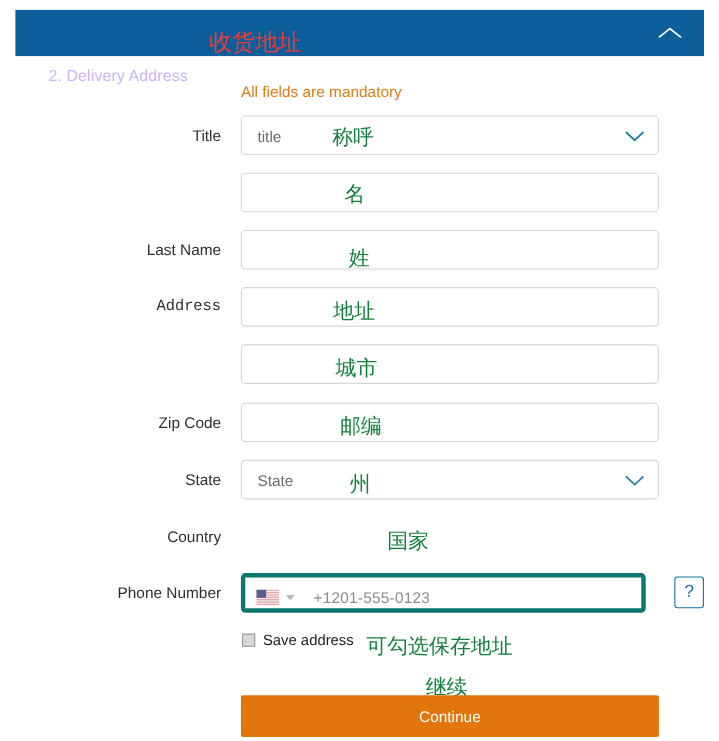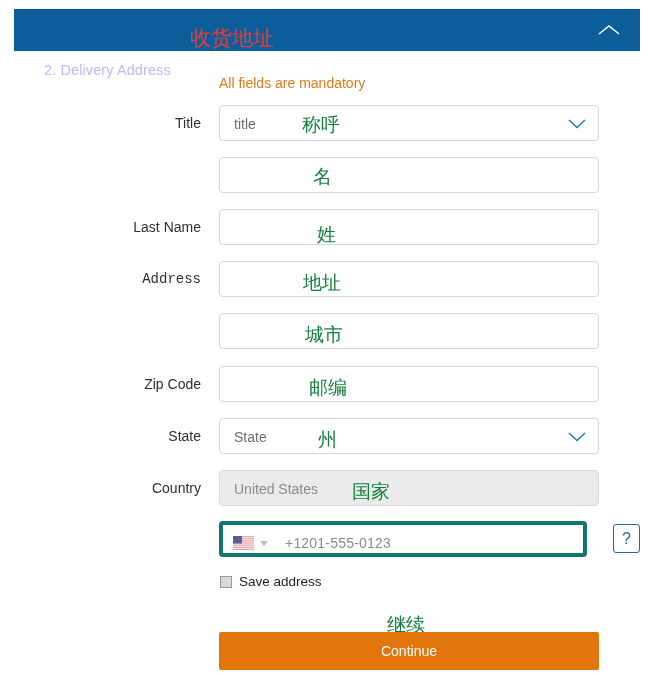--- a/index.html
+++ b/index.html
@@ -196,9 +196,6 @@
 
     <div class="row" style="top:470px;">
       <div class="lbl">Country</div>
-      <div class="ctl disabled">
-        <div class="ph">United States</div>
-      </div>
     </div>
     <div class="anno" style="left:352px;top:479px;">国家</div>
 

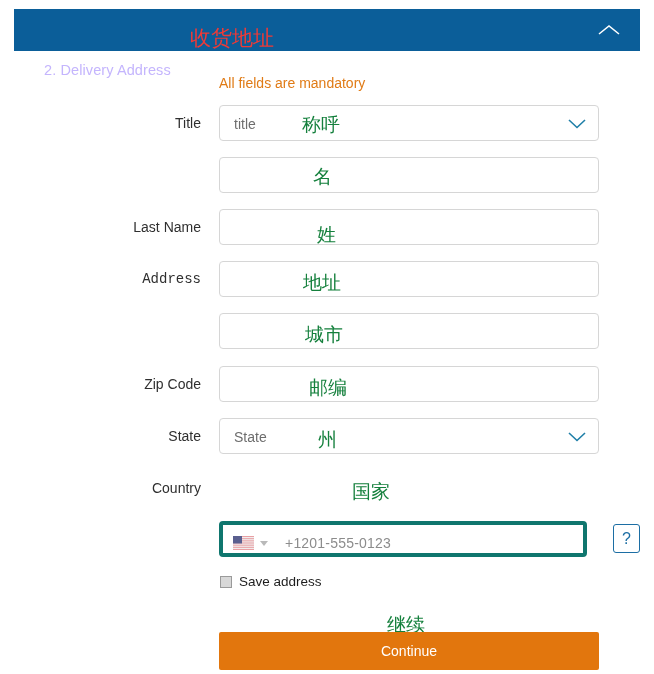--- a/index.html
+++ b/index.html
@@ -200,6 +200,7 @@
     <div class="anno" style="left:352px;top:479px;">国家</div>
 
     <div class="row" style="top:521px;">
+      <div class="lbl">Phone Number</div>
       <div class="phone-ctl">
         <div class="flagbox">
           <svg class="flag" viewBox="0 0 21 14" aria-hidden="true">

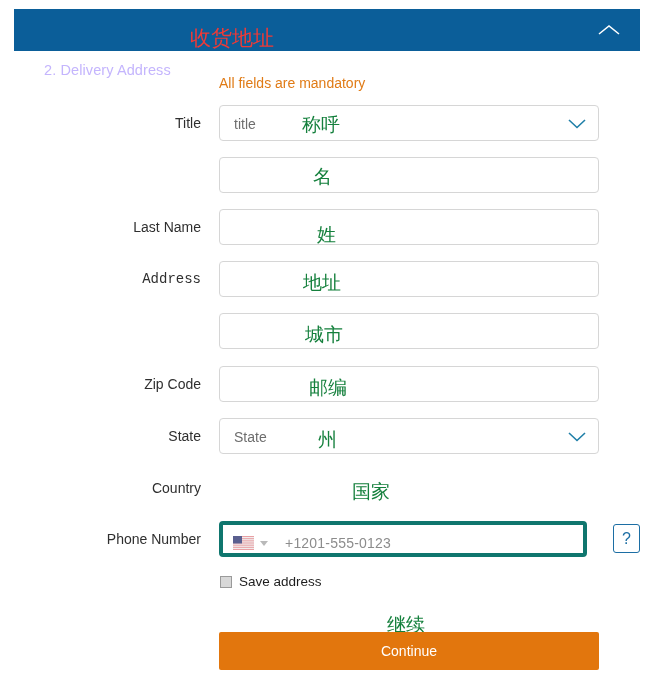--- a/index.html
+++ b/index.html
@@ -227,6 +227,7 @@
       <div class="save-box"></div>
       <div class="save-lbl">Save address</div>
     </div>
+    <div class="anno" style="left:333px;top:575px;">可勾选保存地址</div>
 
     <div class="anno" style="left:387px;top:612px;">继续</div>
     <button class="continue">Continue</button>

